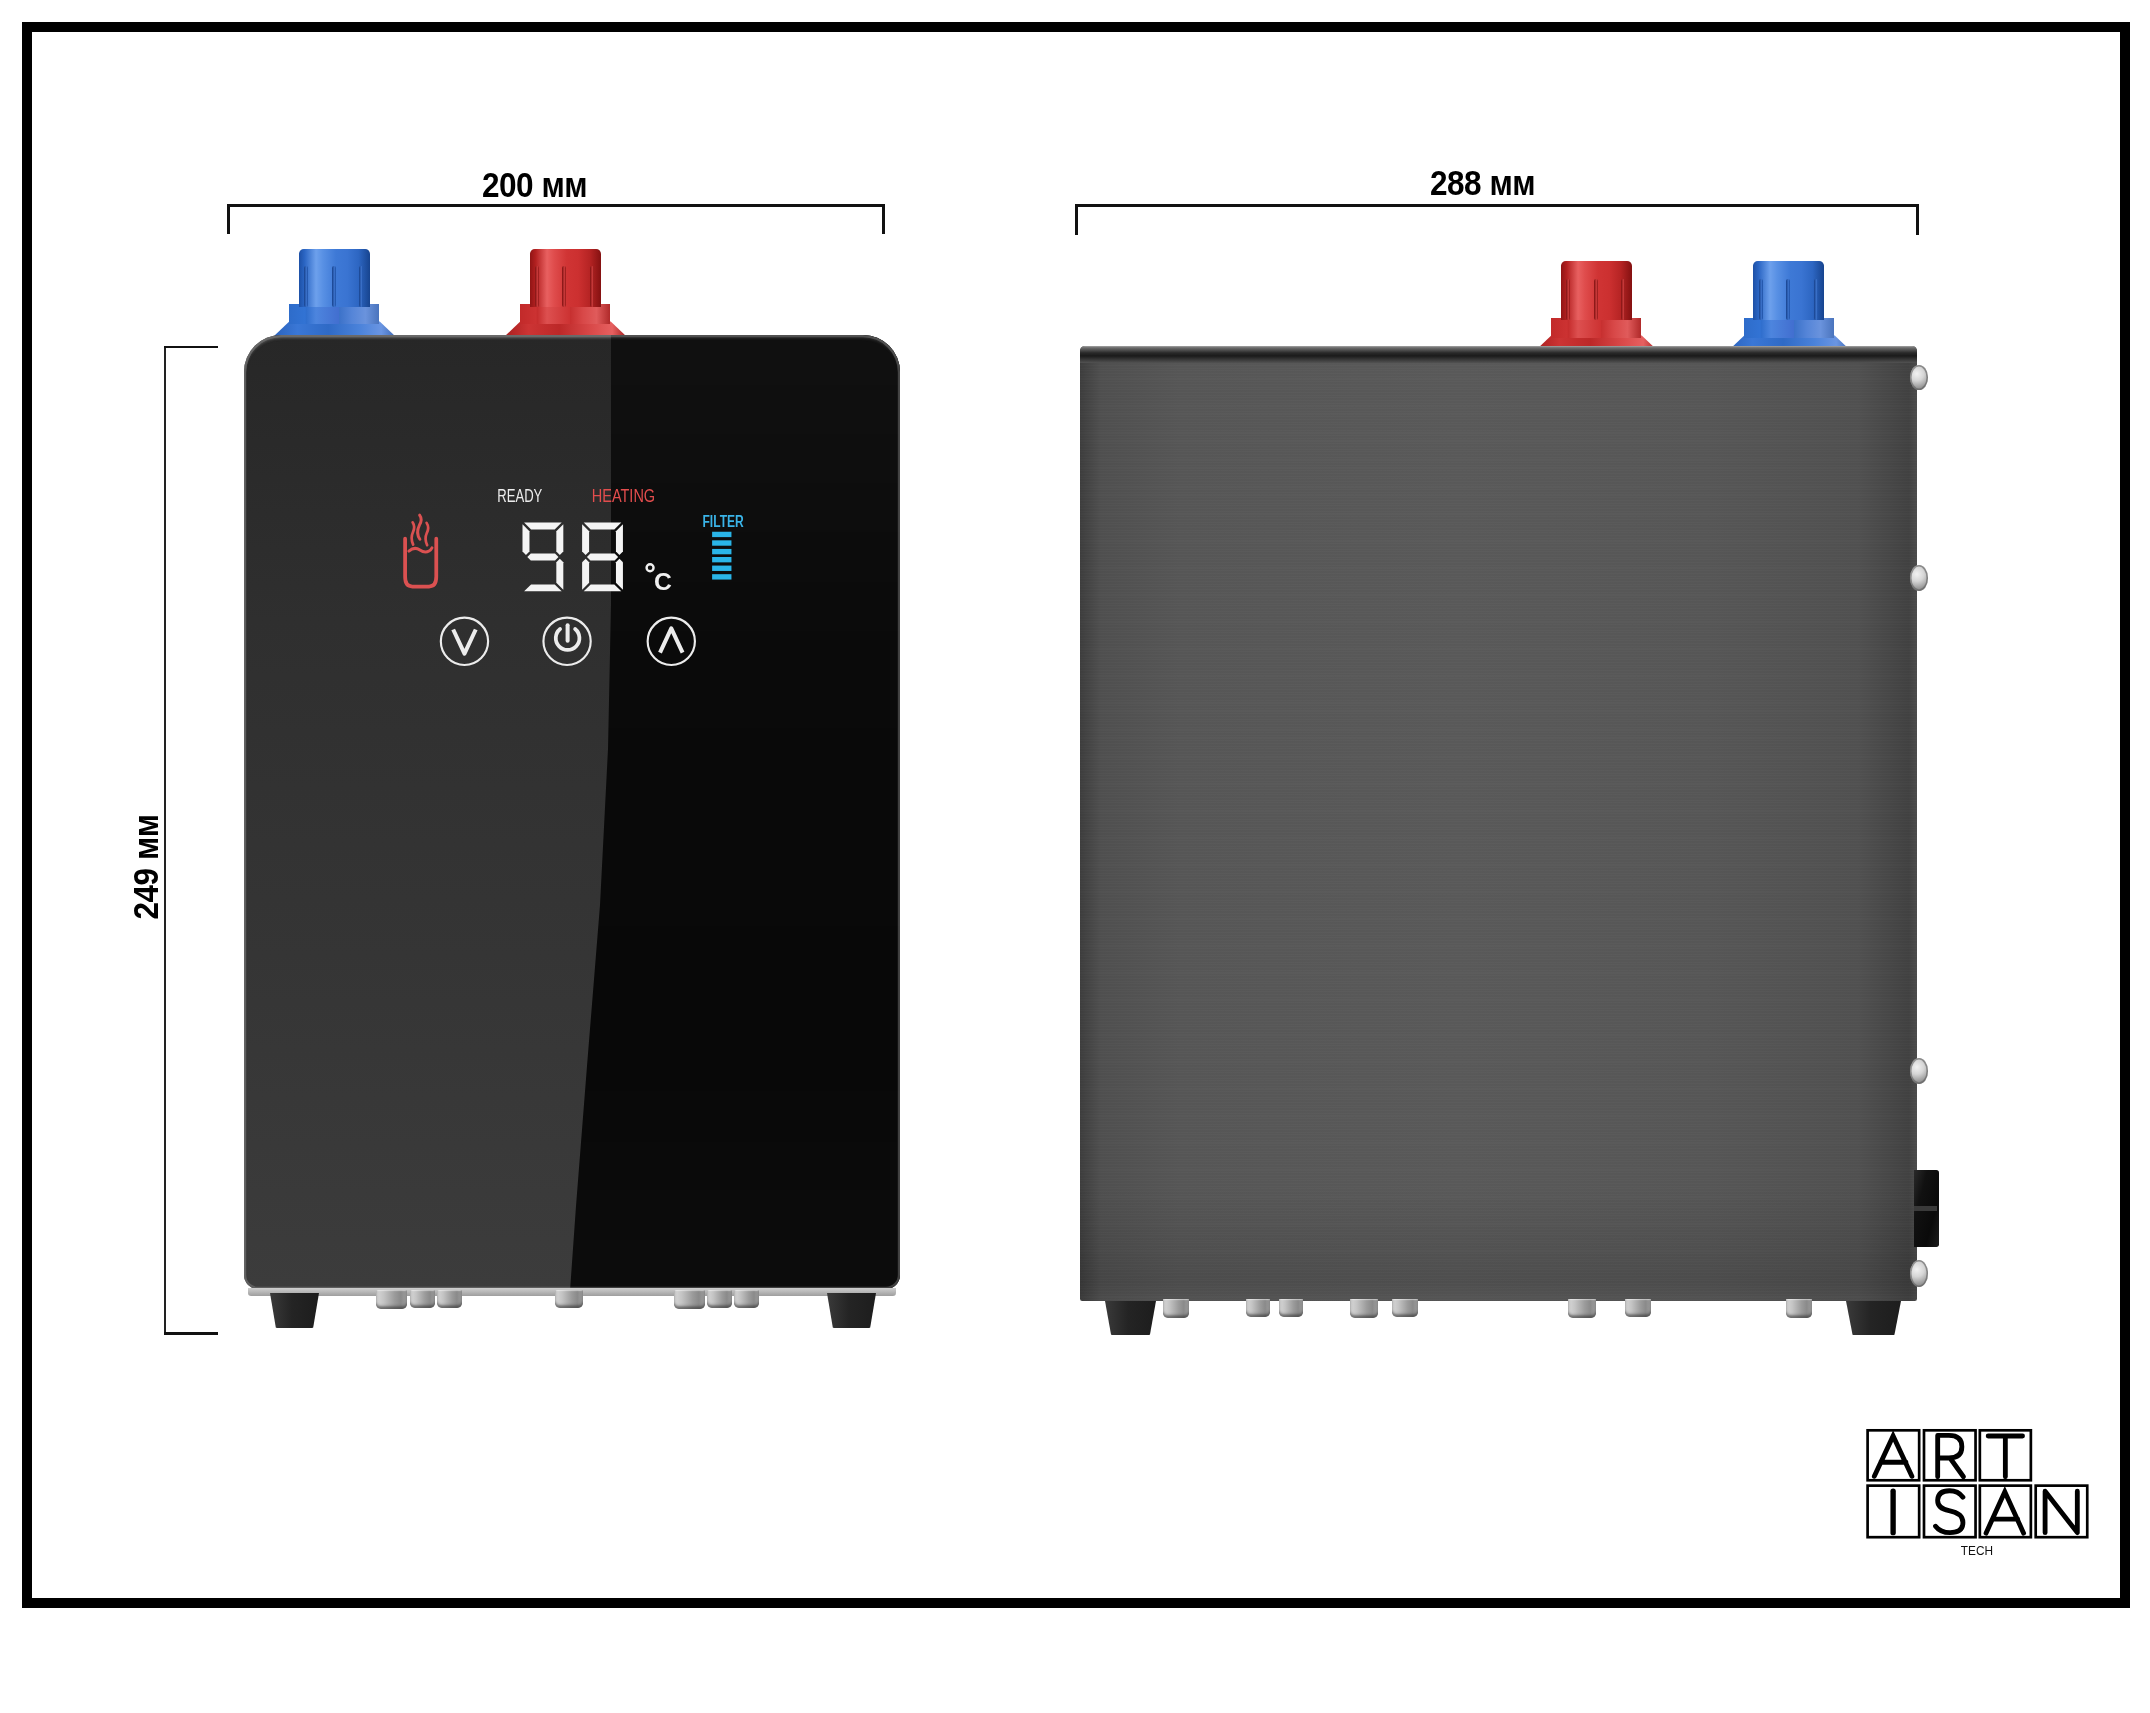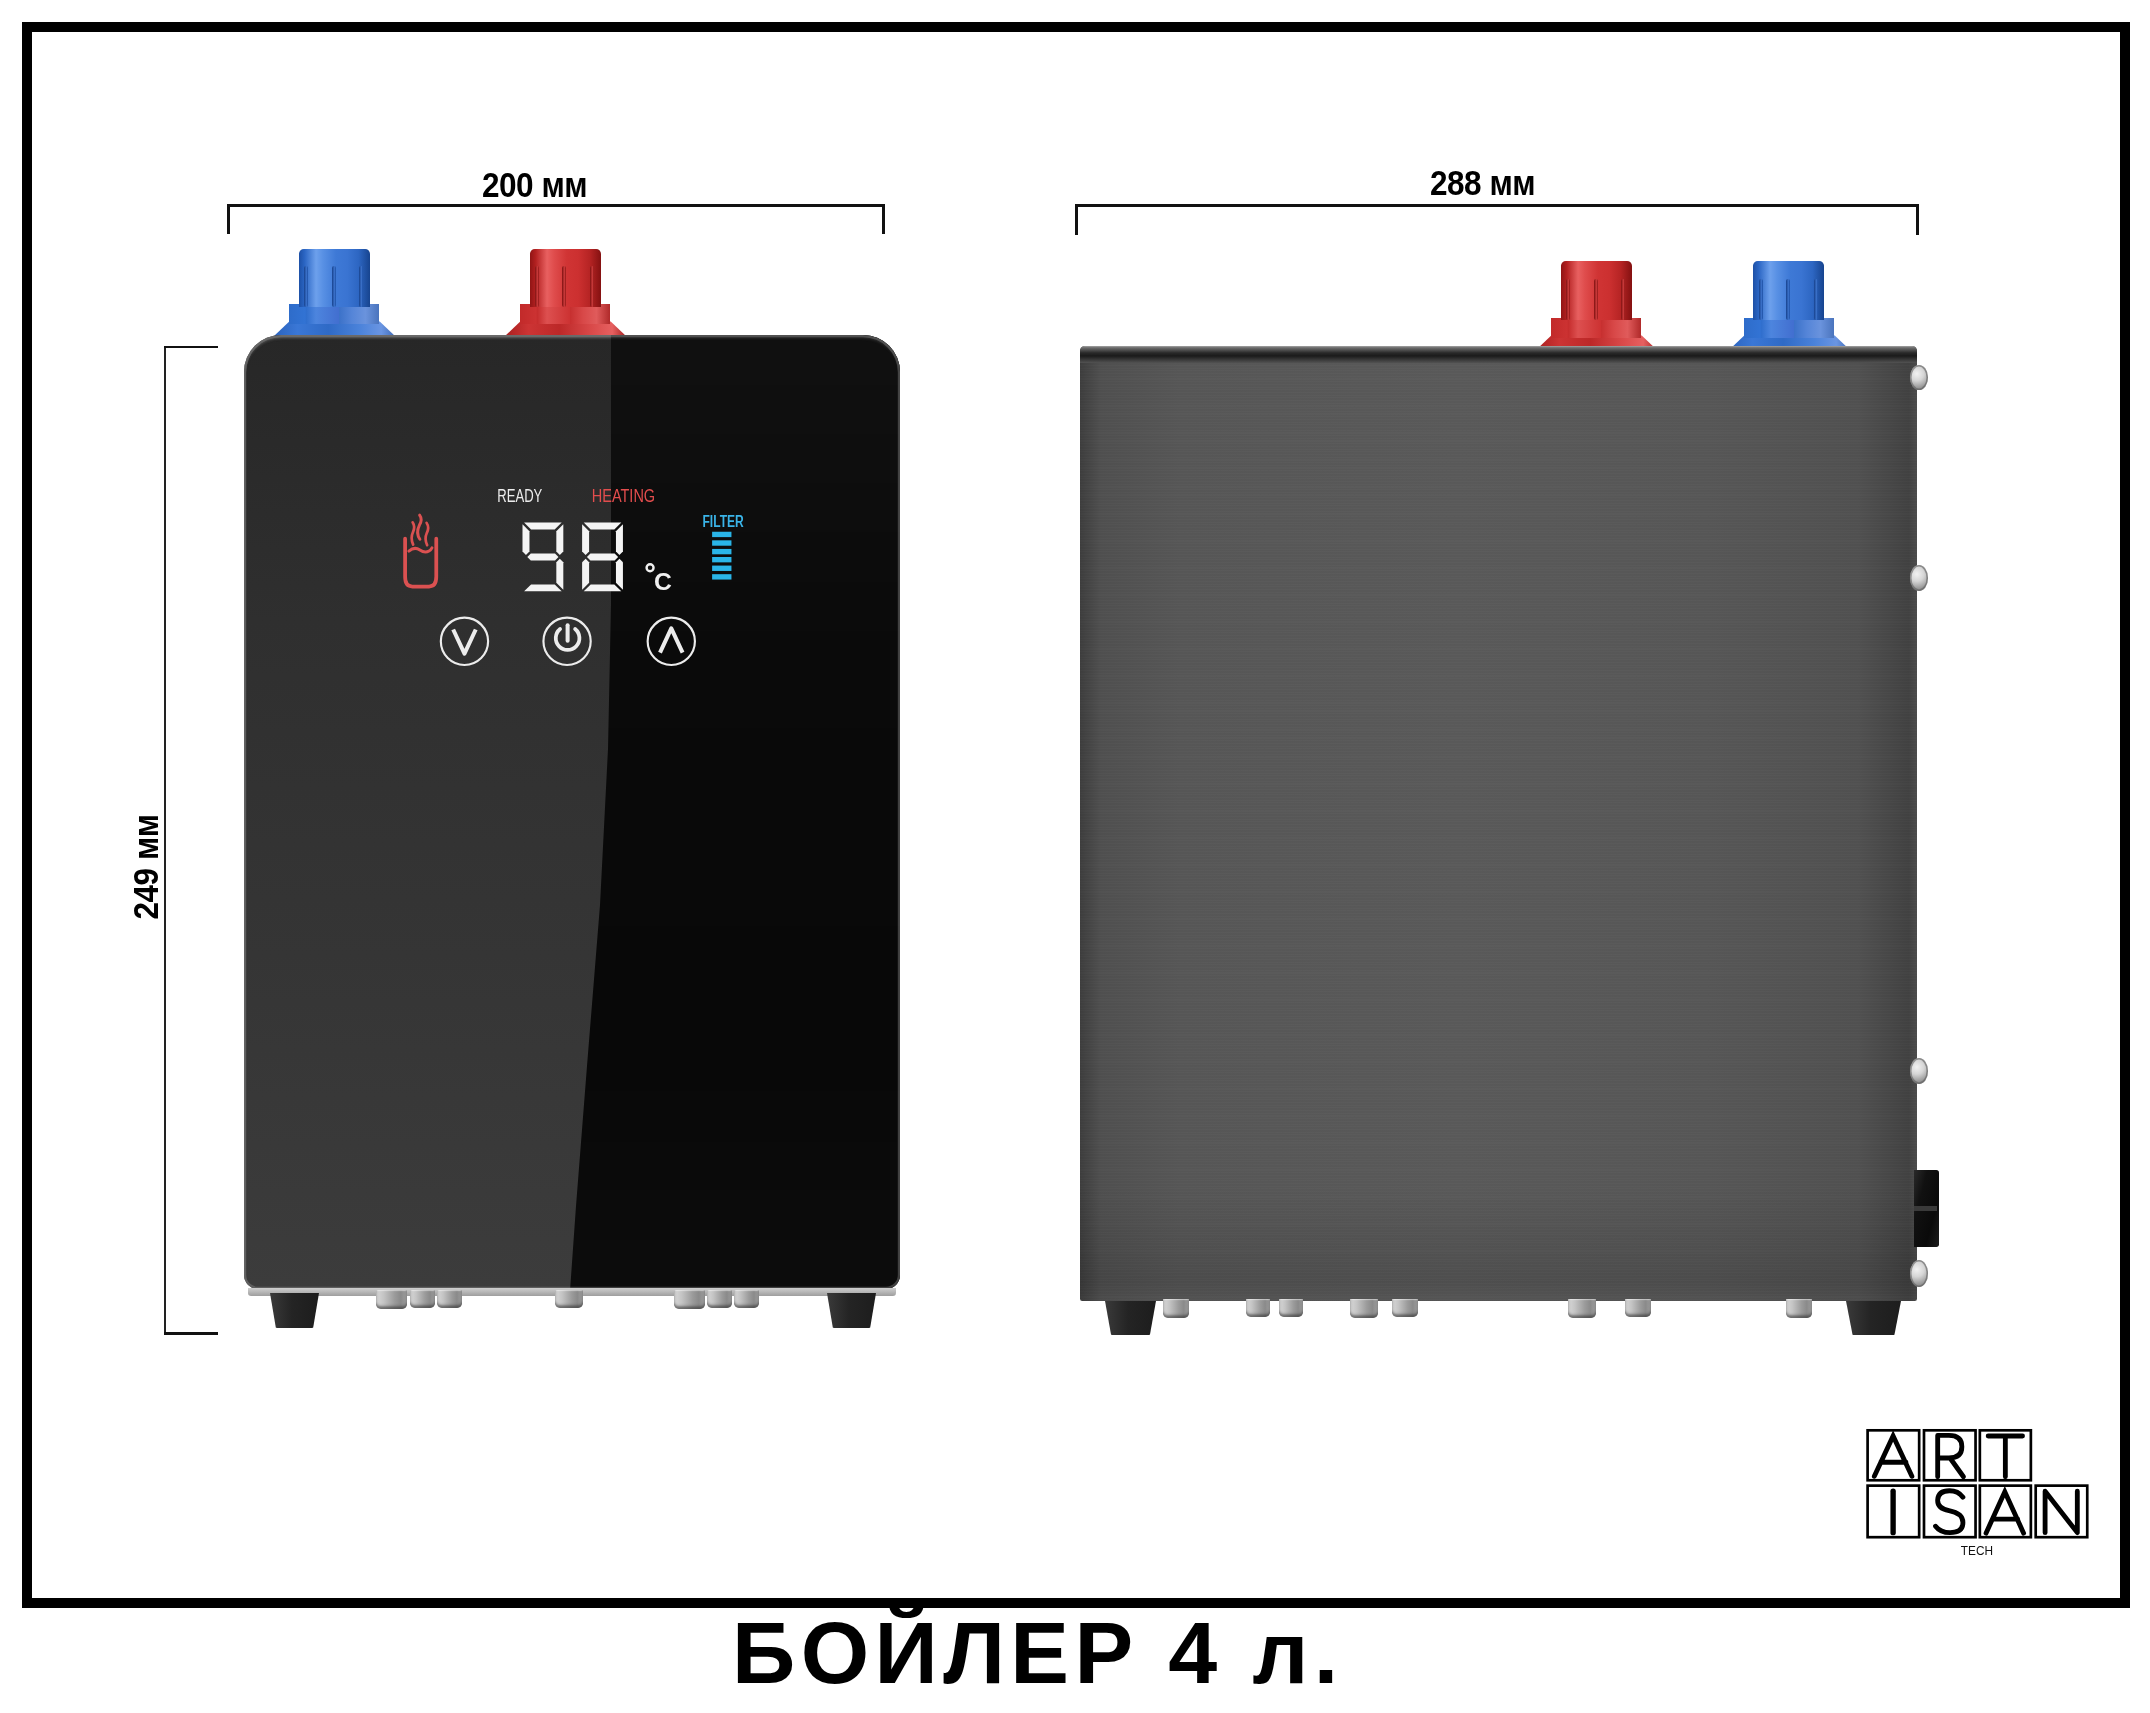--- a/index.html
+++ b/index.html
@@ -74,7 +74,6 @@
 
   <div class="abs" style="left:21.5px; top:21.5px; width:2108px; height:1586px; border:10.8px solid #000;"></div>
 
-  <div class="abs" style="left:732px; top:1602px; width:645px; font-size:88px; font-weight:bold; color:#000; white-space:nowrap; letter-spacing:5.4px;">БОЙЛЕР 4 л.</div>
 
   <div class="abs" style="left:427px; top:165px; width:215px; text-align:center; font-size:35px; font-weight:bold; letter-spacing:-0.5px; transform:scaleX(0.9);">200&nbsp;мм</div>
 

